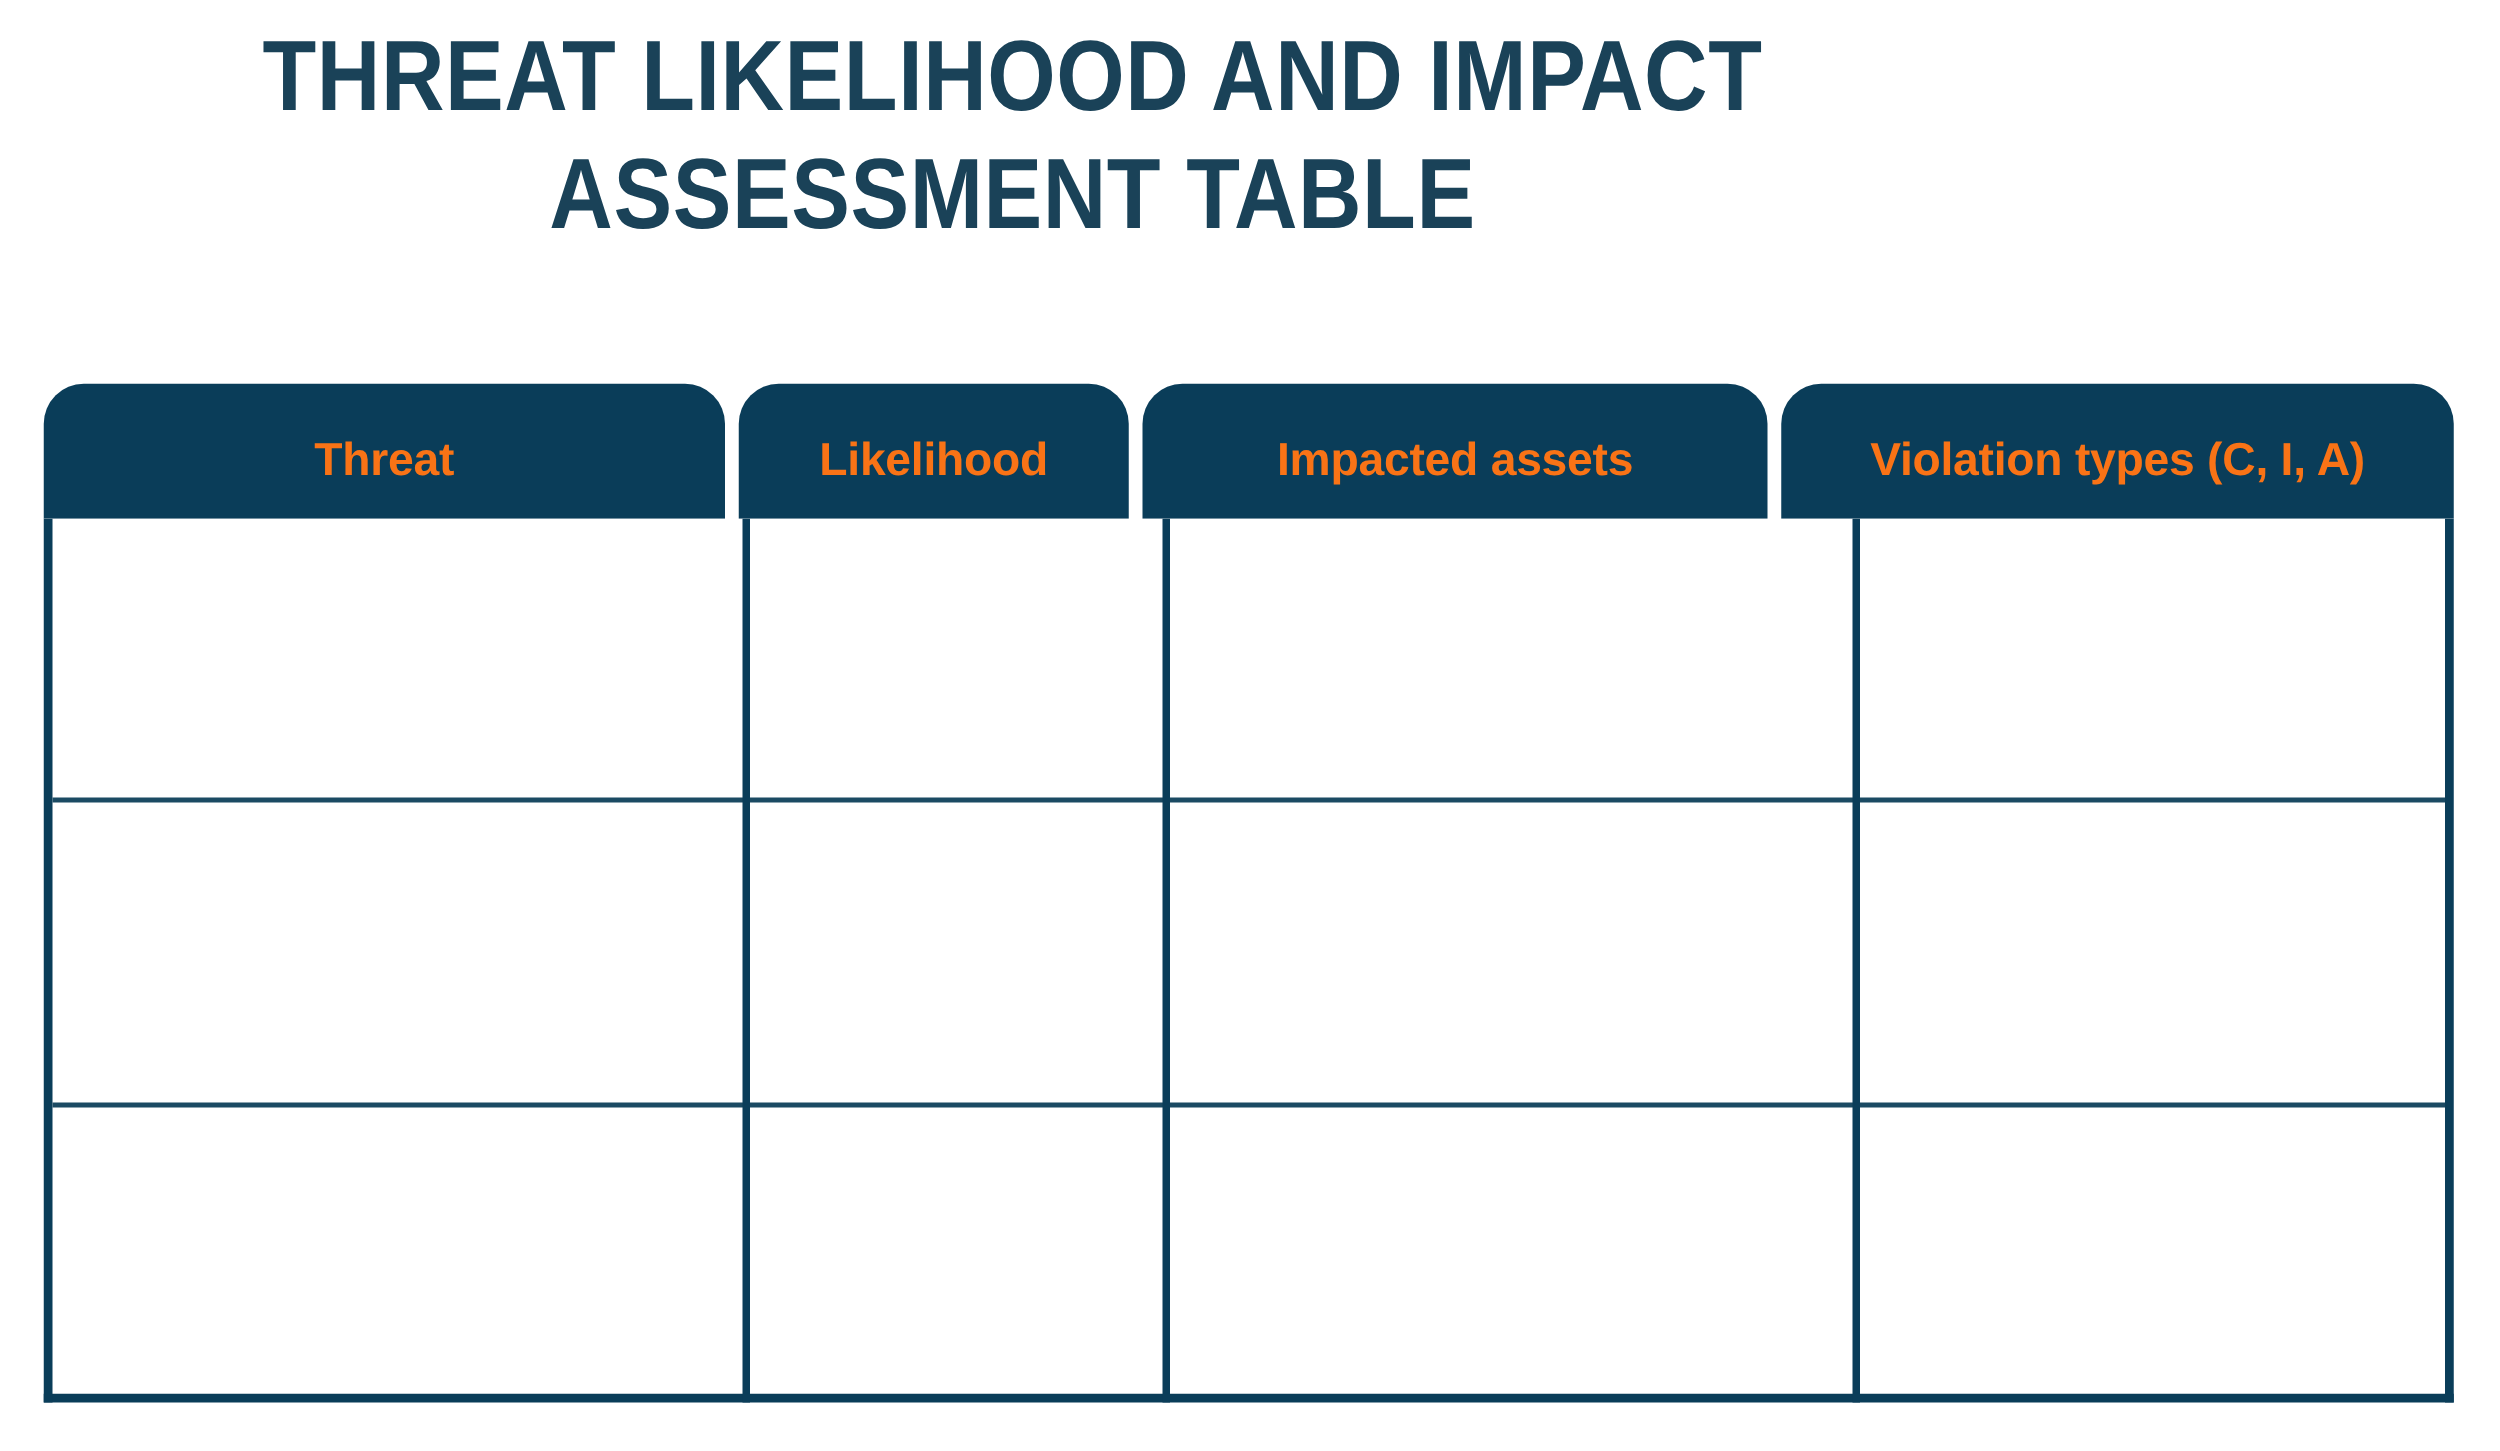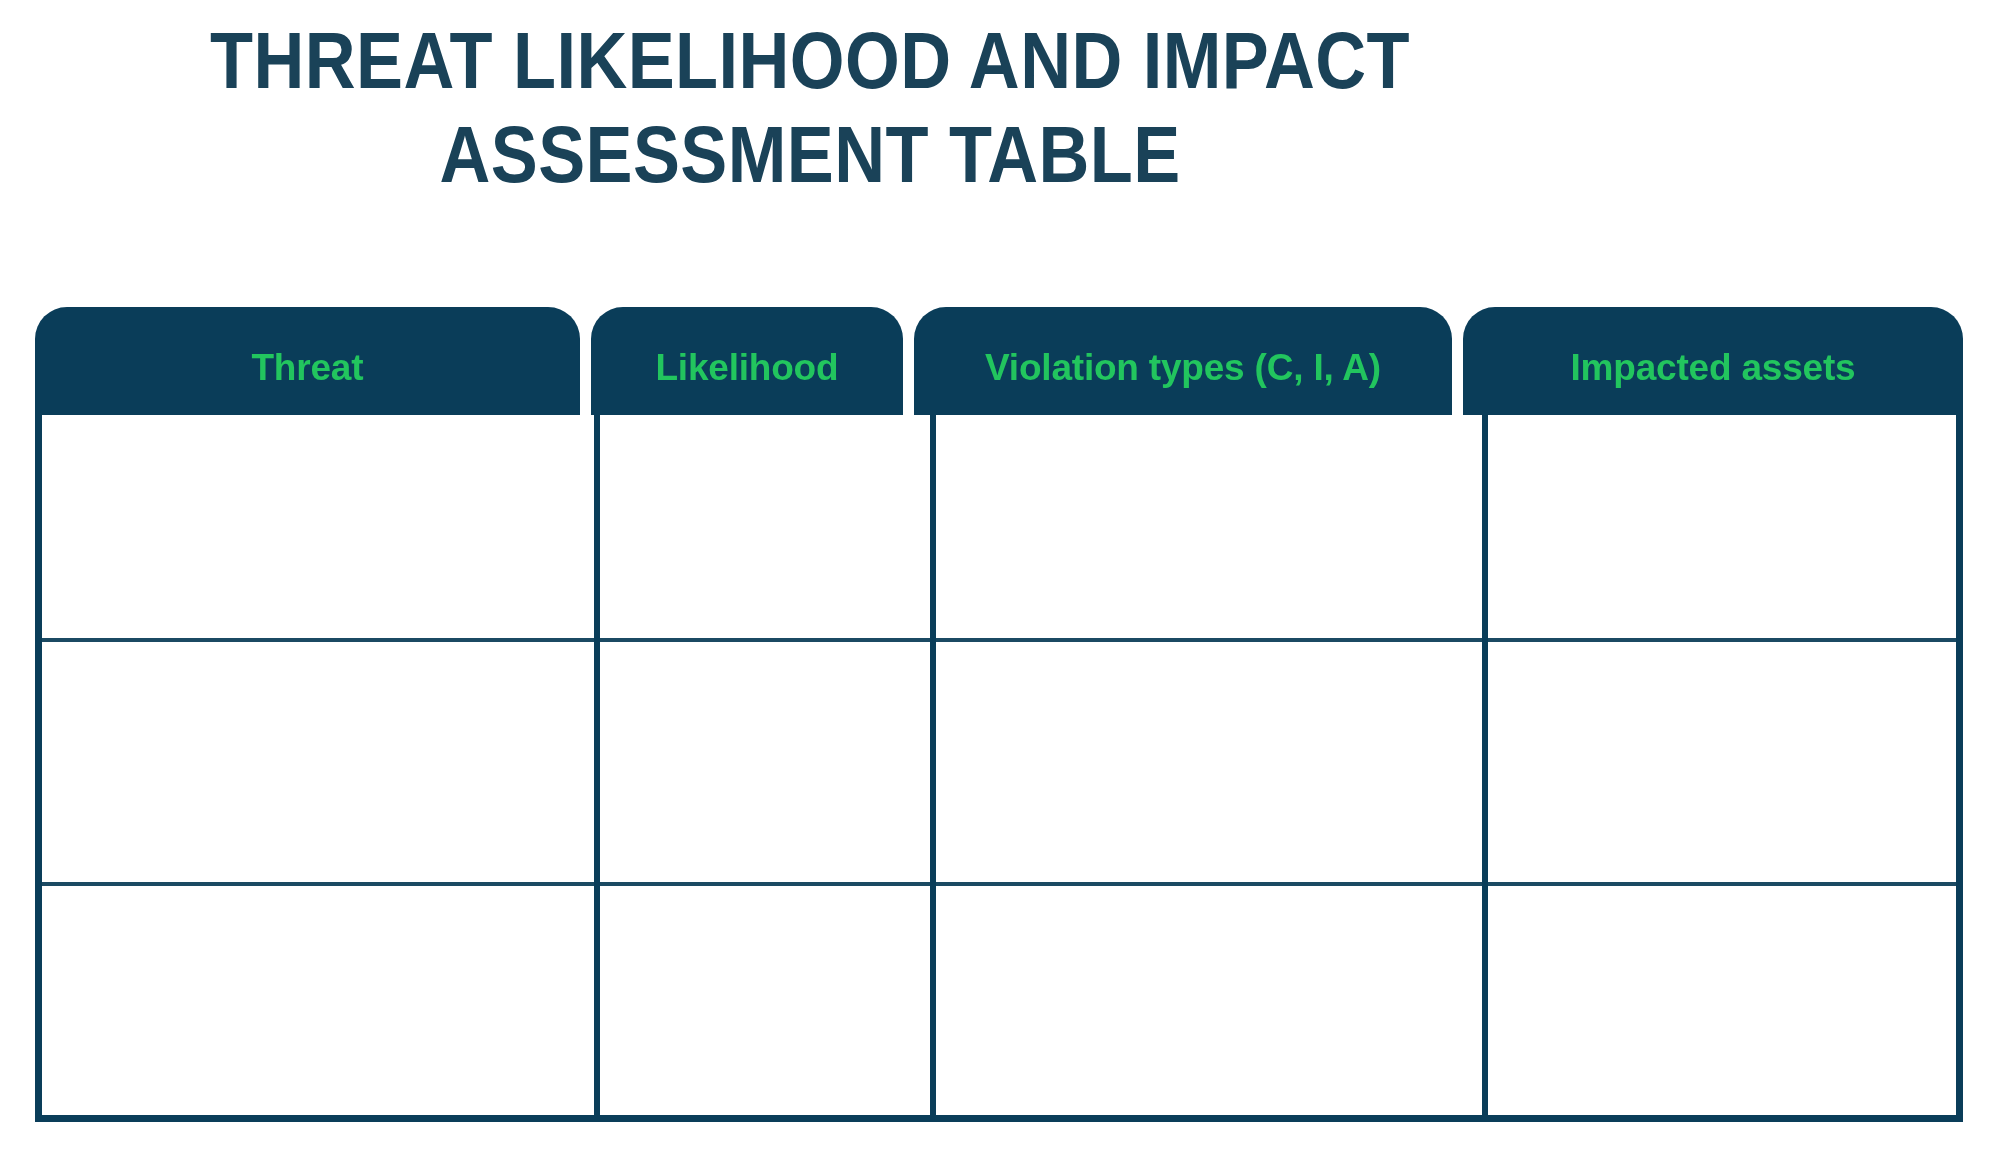--- a/index.html
+++ b/index.html
@@ -68,7 +68,7 @@
     height: 108px;
   }
   .th-label {
-    color: #22c55e;
+    color: #f97316;
     font-family: "Liberation Sans", sans-serif;
     font-weight: 700;
     font-size: 37px;

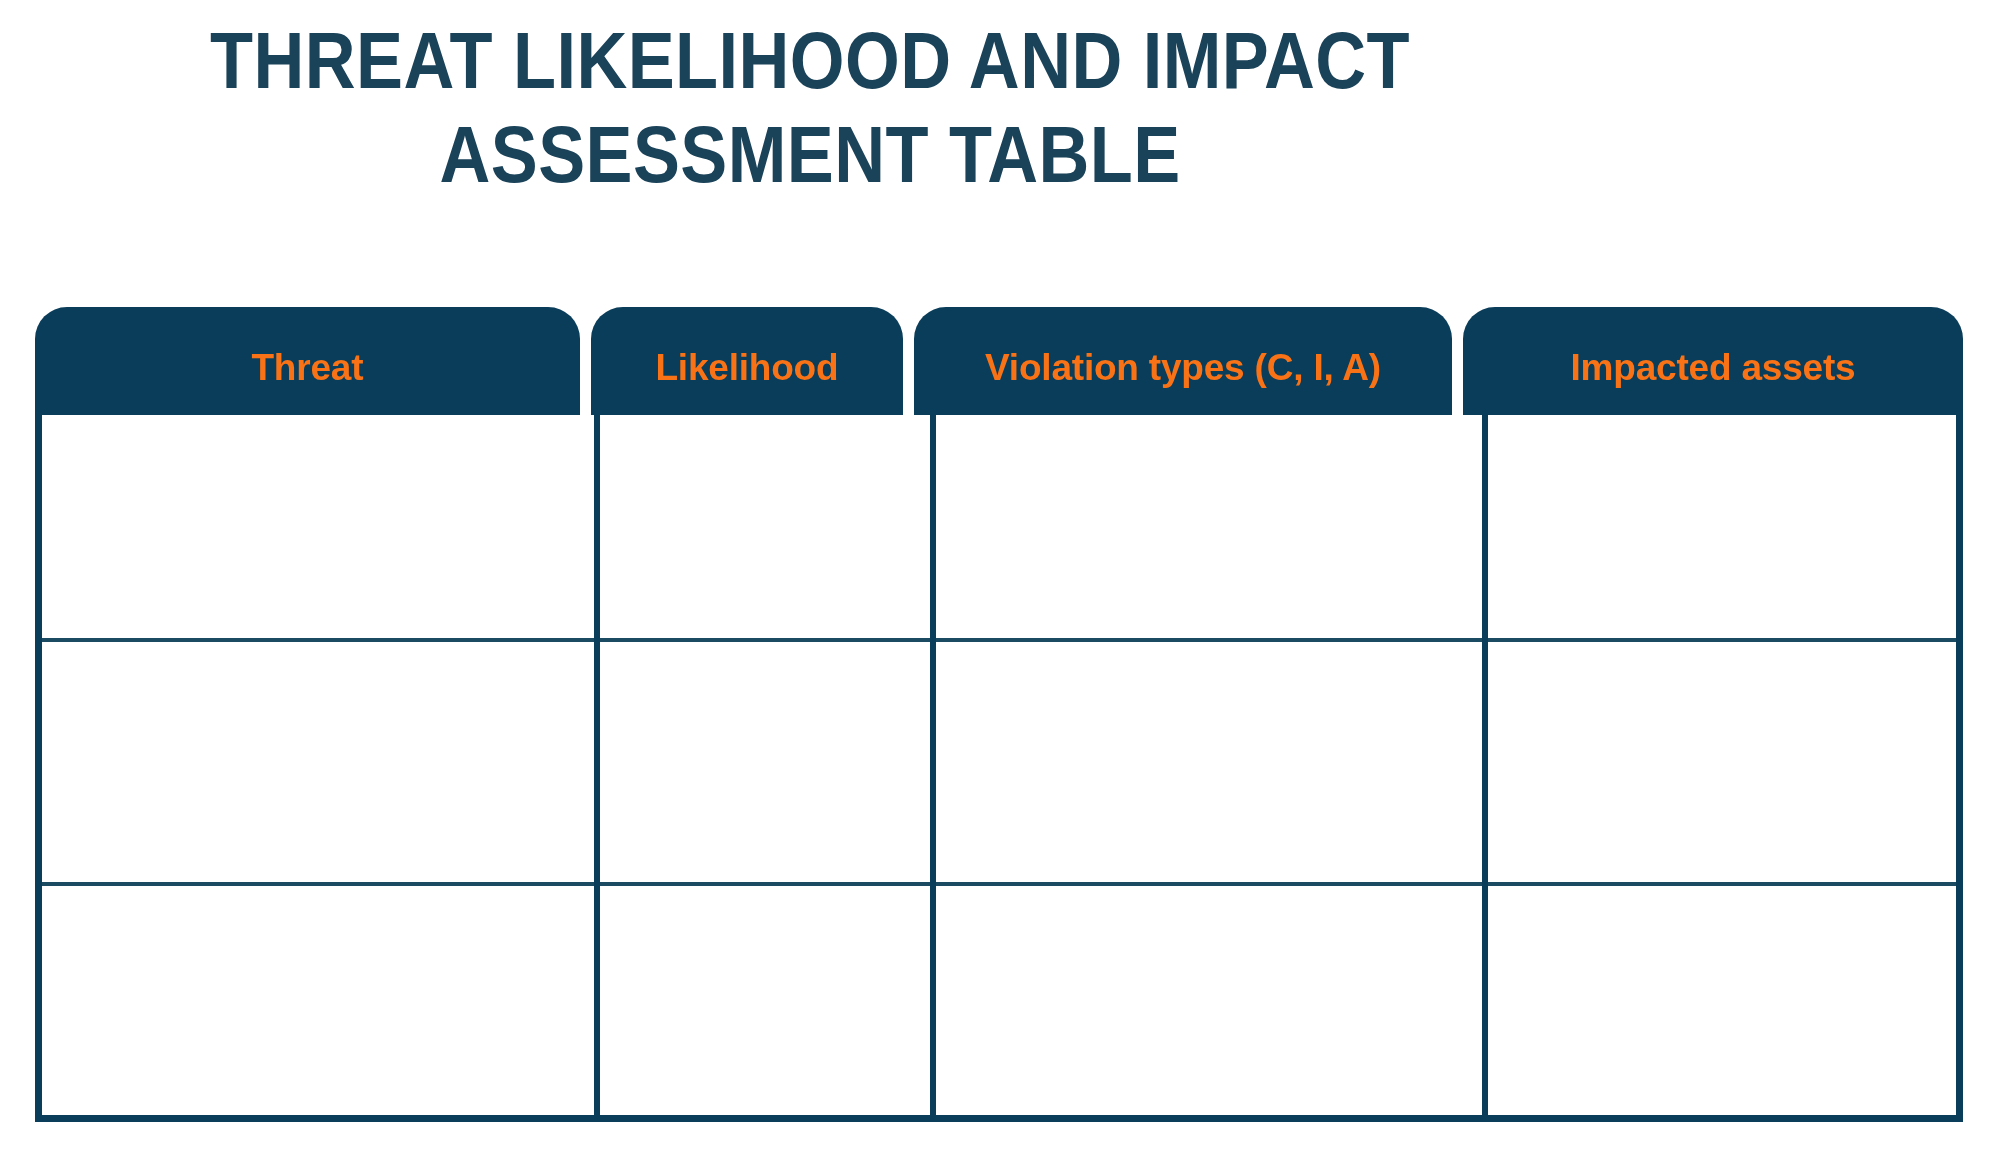--- a/index.html
+++ b/index.html
@@ -147,11 +147,11 @@
       <div class="th th-likelihood">
         <span class="th-label">Likelihood</span>
       </div>
+      <div class="th th-impacted">
+        <span class="th-label">Impacted assets</span>
+      </div>
       <div class="th th-violation">
         <span class="th-label">Violation types (C, I, A)</span>
-      </div>
-      <div class="th th-impacted">
-        <span class="th-label">Impacted assets</span>
       </div>
     </div>
 

